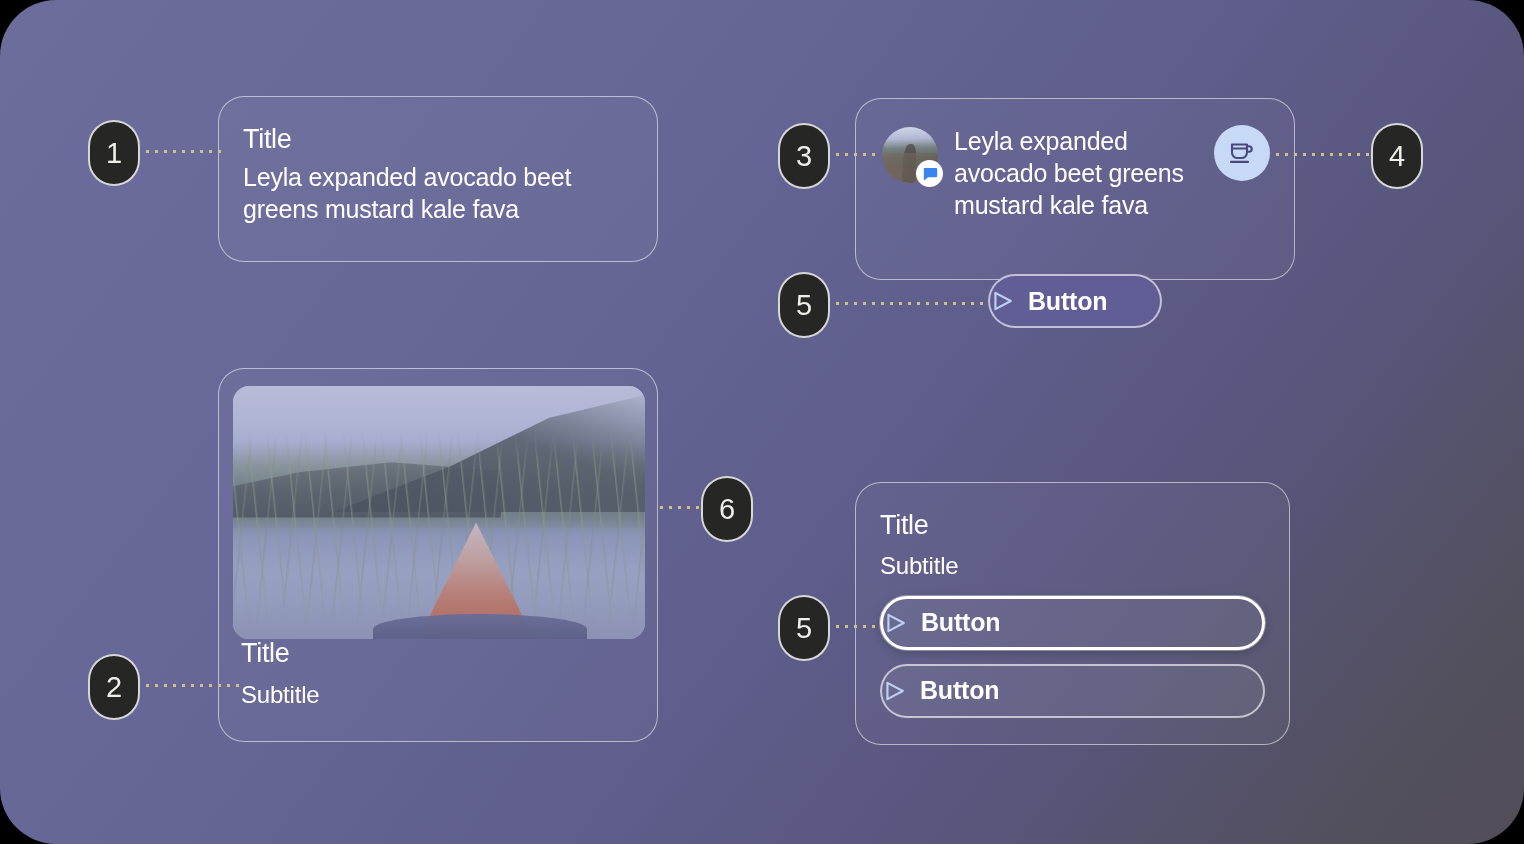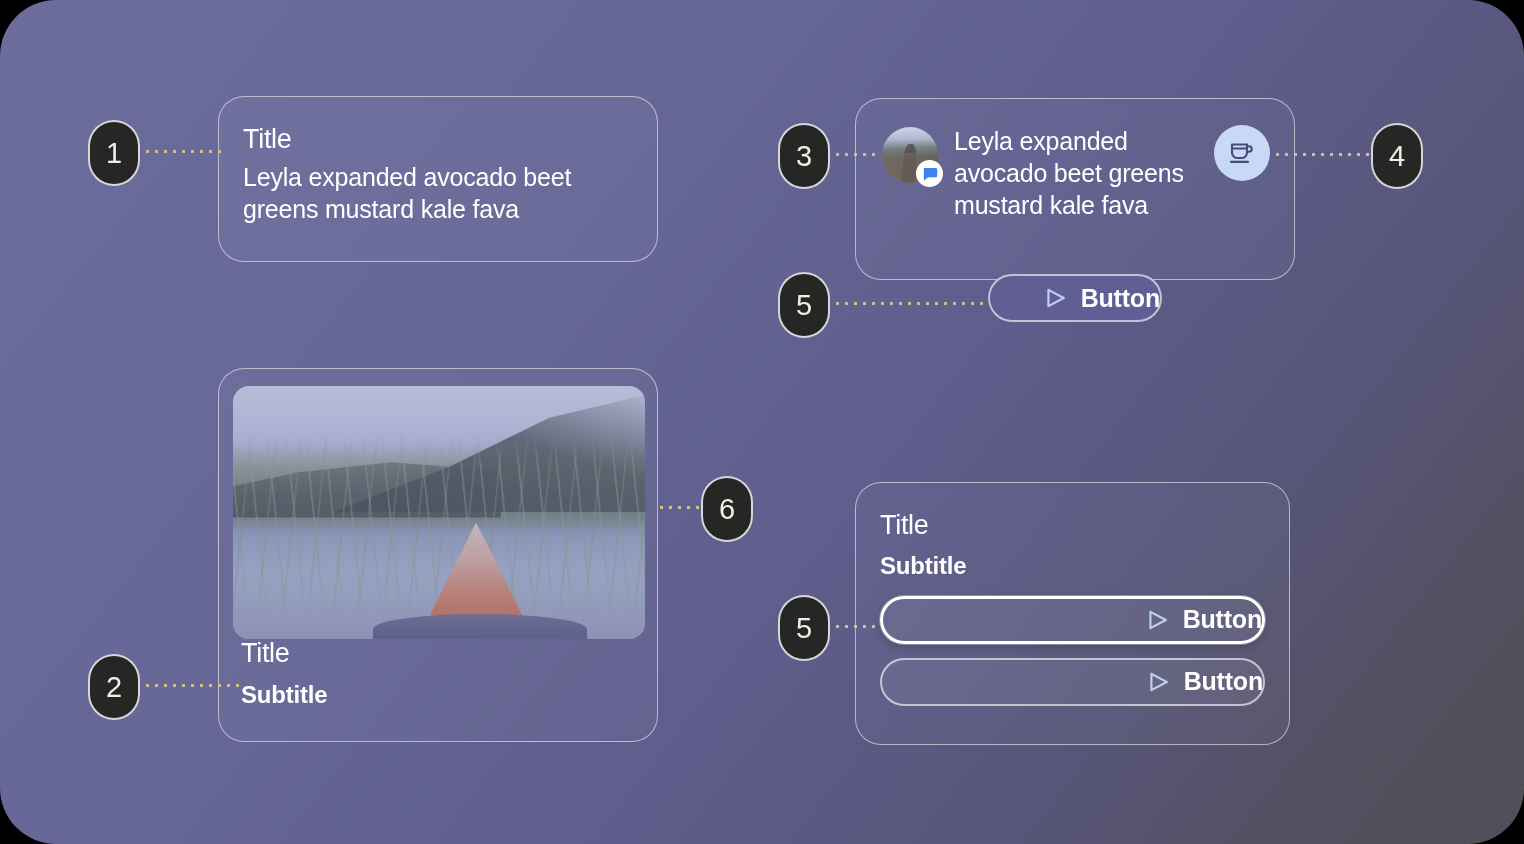--- a/index.html
+++ b/index.html
@@ -225,9 +225,9 @@
     box-sizing: border-box;
     display: flex;
     align-items: center;
-    justify-content: flex-end;
+    justify-content: flex-start;
     gap: 12px;
-    height: 48px;
+    height: 54px;
     border-radius: 30px;
     border: 2px solid rgba(255,255,255,0.62);
     background: rgba(255,255,255,0.06);

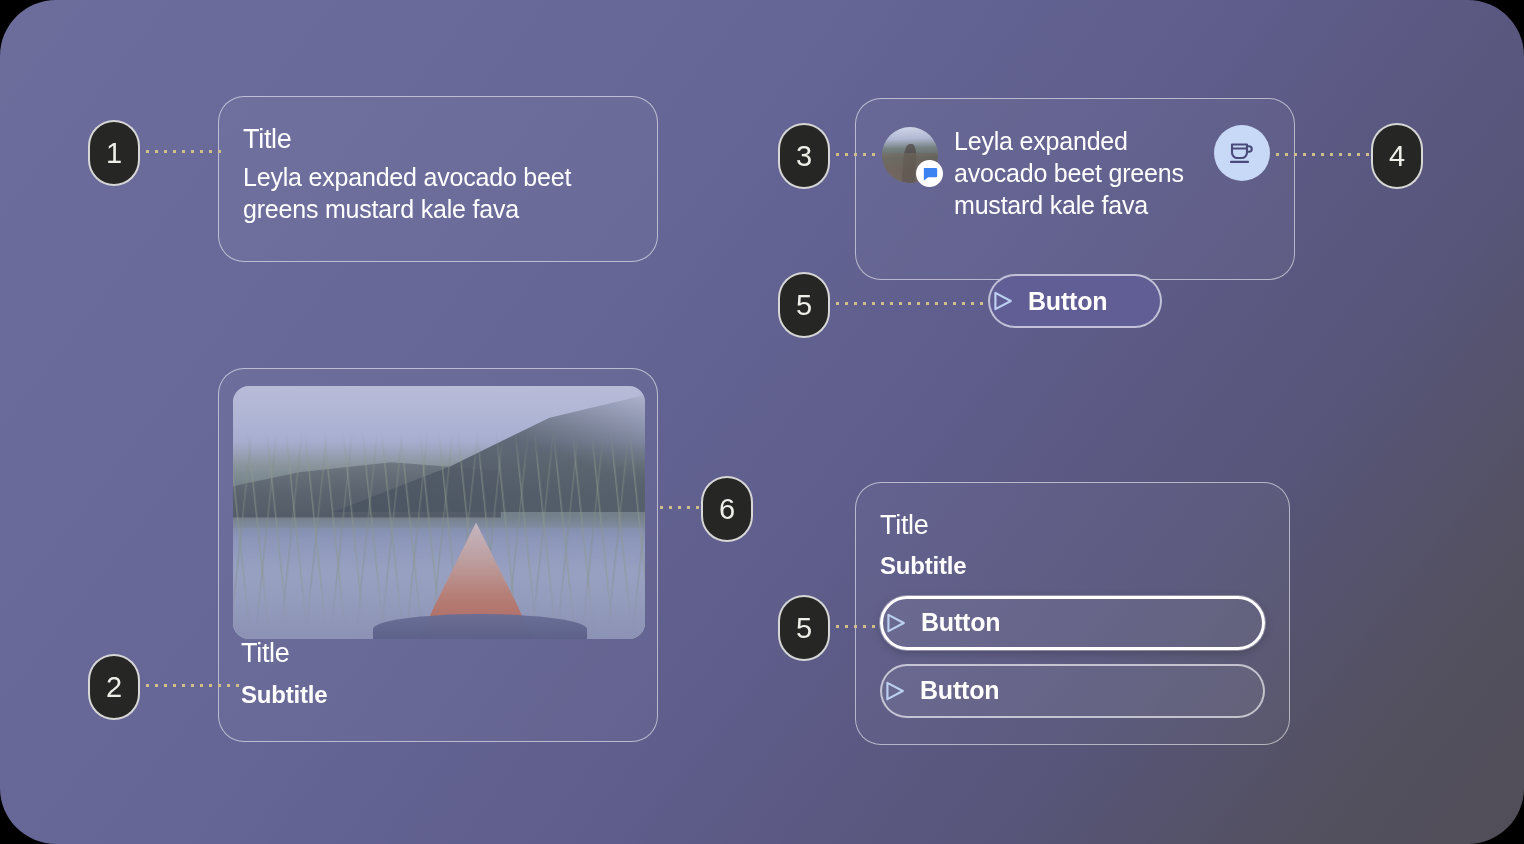--- a/index.html
+++ b/index.html
@@ -50,7 +50,7 @@
   .card-sub {
     color: #ffffff;
     font-size: 24px;
-    font-weight: bold;
+    font-weight: normal;
     letter-spacing: -0.2px;
   }
 

